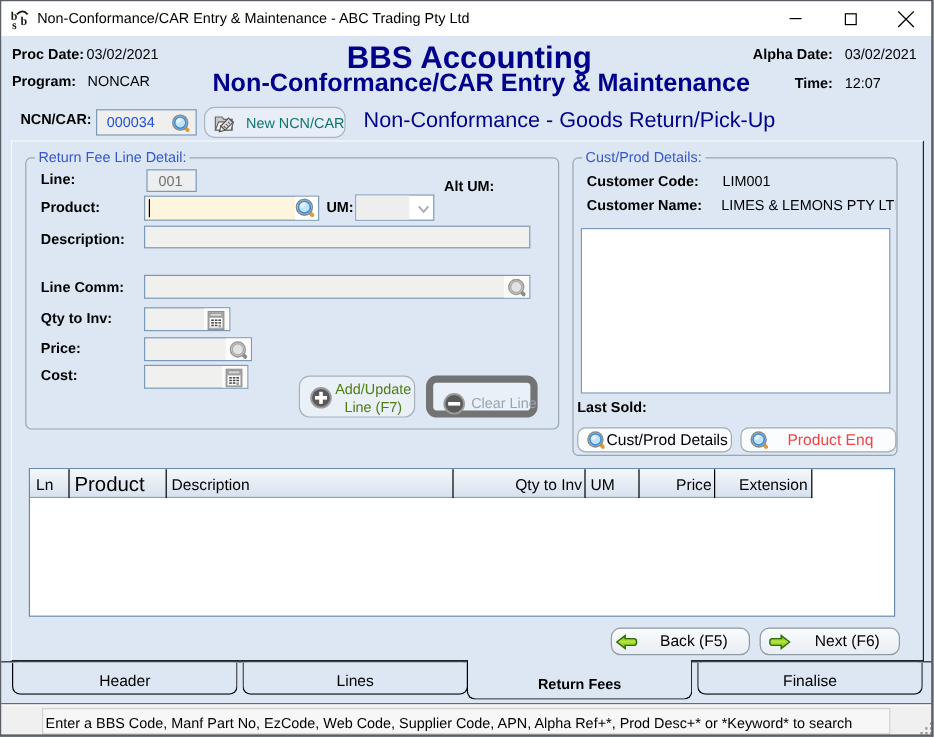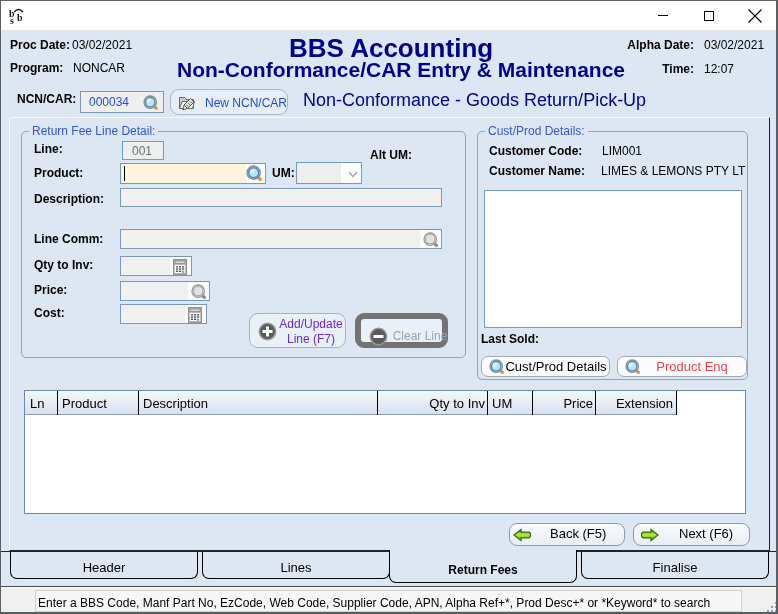--- a/index.html
+++ b/index.html
@@ -21,6 +21,7 @@
     <text x="8" y="14" font-family="Liberation Serif" font-size="10" font-weight="bold" fill="#1a1a1a">b</text>
     <path d="M5 5 Q 10 0 14 5" fill="none" stroke="#1a1a1a" stroke-width="1.5"></path>
   </svg>
+  <div class="val" style="left:30px;top:8px;">Non-Conformance/CAR Entry &amp; Maintenance - ABC Trading Pty Ltd</div>
   <svg class="abs" style="left:653px;top:0px;" width="18" height="29" viewBox="0 0 18 29">
       <rect x="4" y="14" width="10" height="1" fill="#000"></rect>
     </svg>

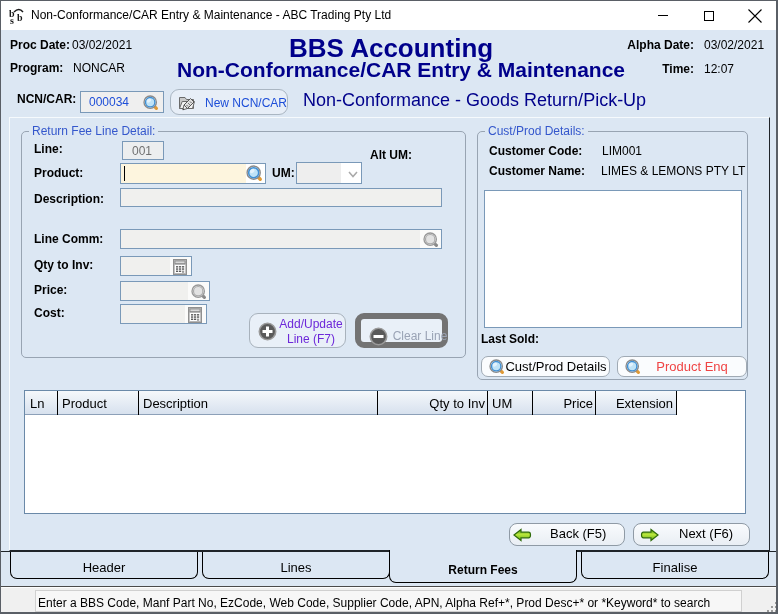--- a/index.html
+++ b/index.html
@@ -63,7 +63,7 @@
     <path d="M6 11 L9.5 14.5 L4.8 15.8 Z" fill="#eee" stroke="#555" stroke-width="0.9"></path>
     <path d="M4.8 15.8 L6.3 15.4 L5.3 14.4 Z" fill="#333"></path>
   </svg>
-  <div class="val" style="left:34px;top:7px;color:#1d4ed8;">New NCN/CAR</div>
+  <div class="val" style="left:34px;top:7px;color:#0f766e;">New NCN/CAR</div>
 </div>
 <div class="abs navy" style="left:303px;top:91px;font-size:18px;line-height:18px;white-space:nowrap;">Non-Conformance - Goods Return/Pick-Up</div>
 

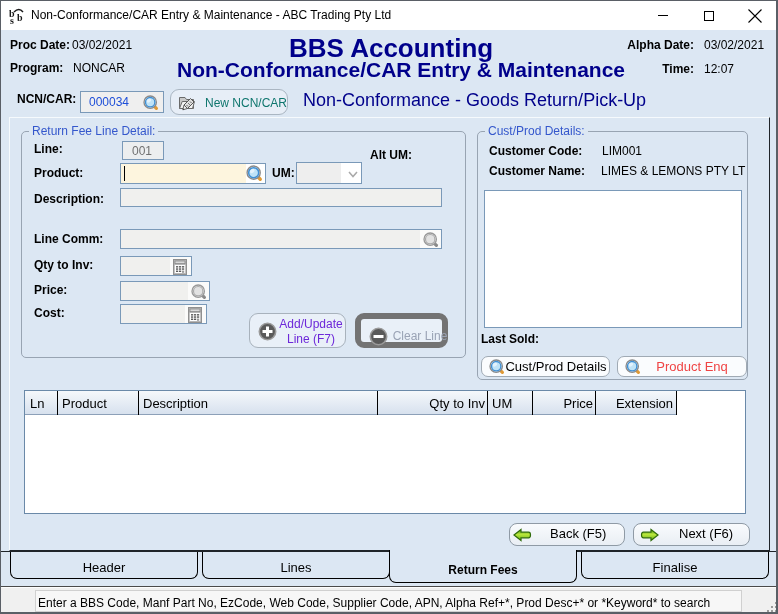--- a/index.html
+++ b/index.html
@@ -168,7 +168,7 @@
     <rect x="4.5" y="8" width="10" height="3" fill="#fff"></rect>
     <rect x="8" y="4.5" width="3" height="10" fill="#fff"></rect>
   </svg>
-  <div class="abs" style="left:27px;top:3px;width:68px;text-align:center;font-size:12px;line-height:15px;color:#6d28d9;">Add/Update Line (F7)</div>
+  <div class="abs" style="left:27px;top:3px;width:68px;text-align:center;font-size:12px;line-height:15px;color:#4d7c0f;">Add/Update Line (F7)</div>
 </div>
 <div class="abs" style="left:355px;top:313px;width:93px;height:35px;border:6px solid #737373;border-radius:9px;background:#e9f0f8;">
   <svg class="abs" style="left:8px;top:8px;" width="19" height="19" viewBox="0 0 19 19">

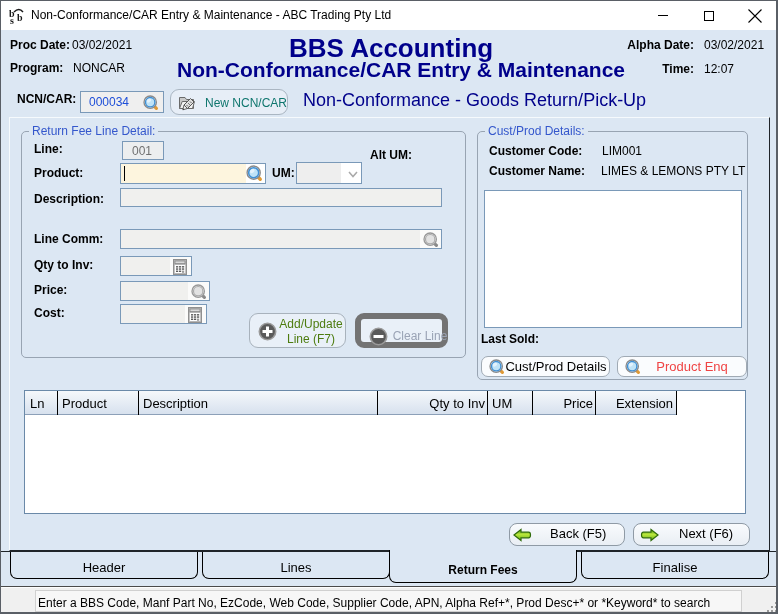--- a/index.html
+++ b/index.html
@@ -209,7 +209,7 @@
 <div class="abs" style="left:24px;top:390px;width:722px;height:124px;border:1px solid #6a89a8;background:#fff;">
   <div class="abs" style="left:0;top:0;width:652px;height:24px;background:linear-gradient(#f5f8fb,#d7e1ee);border-bottom:1px solid #8ca0b8;"></div>
   <div class="abs" style="left:5px;top:6px;font-size:13px;line-height:13px;">Ln</div>
-  <div class="abs" style="left:37px;top:6px;font-size:13px;line-height:13px;">Product</div>
+  <div class="abs" style="left:37px;top:6px;font-size:17px;line-height:13px;">Product</div>
   <div class="abs" style="left:118px;top:6px;font-size:13px;line-height:13px;">Description</div>
   <div class="abs" style="left:372px;top:6px;width:88px;text-align:right;font-size:13px;line-height:13px;">Qty to Inv</div>
   <div class="abs" style="left:467px;top:6px;font-size:13px;line-height:13px;">UM</div>

